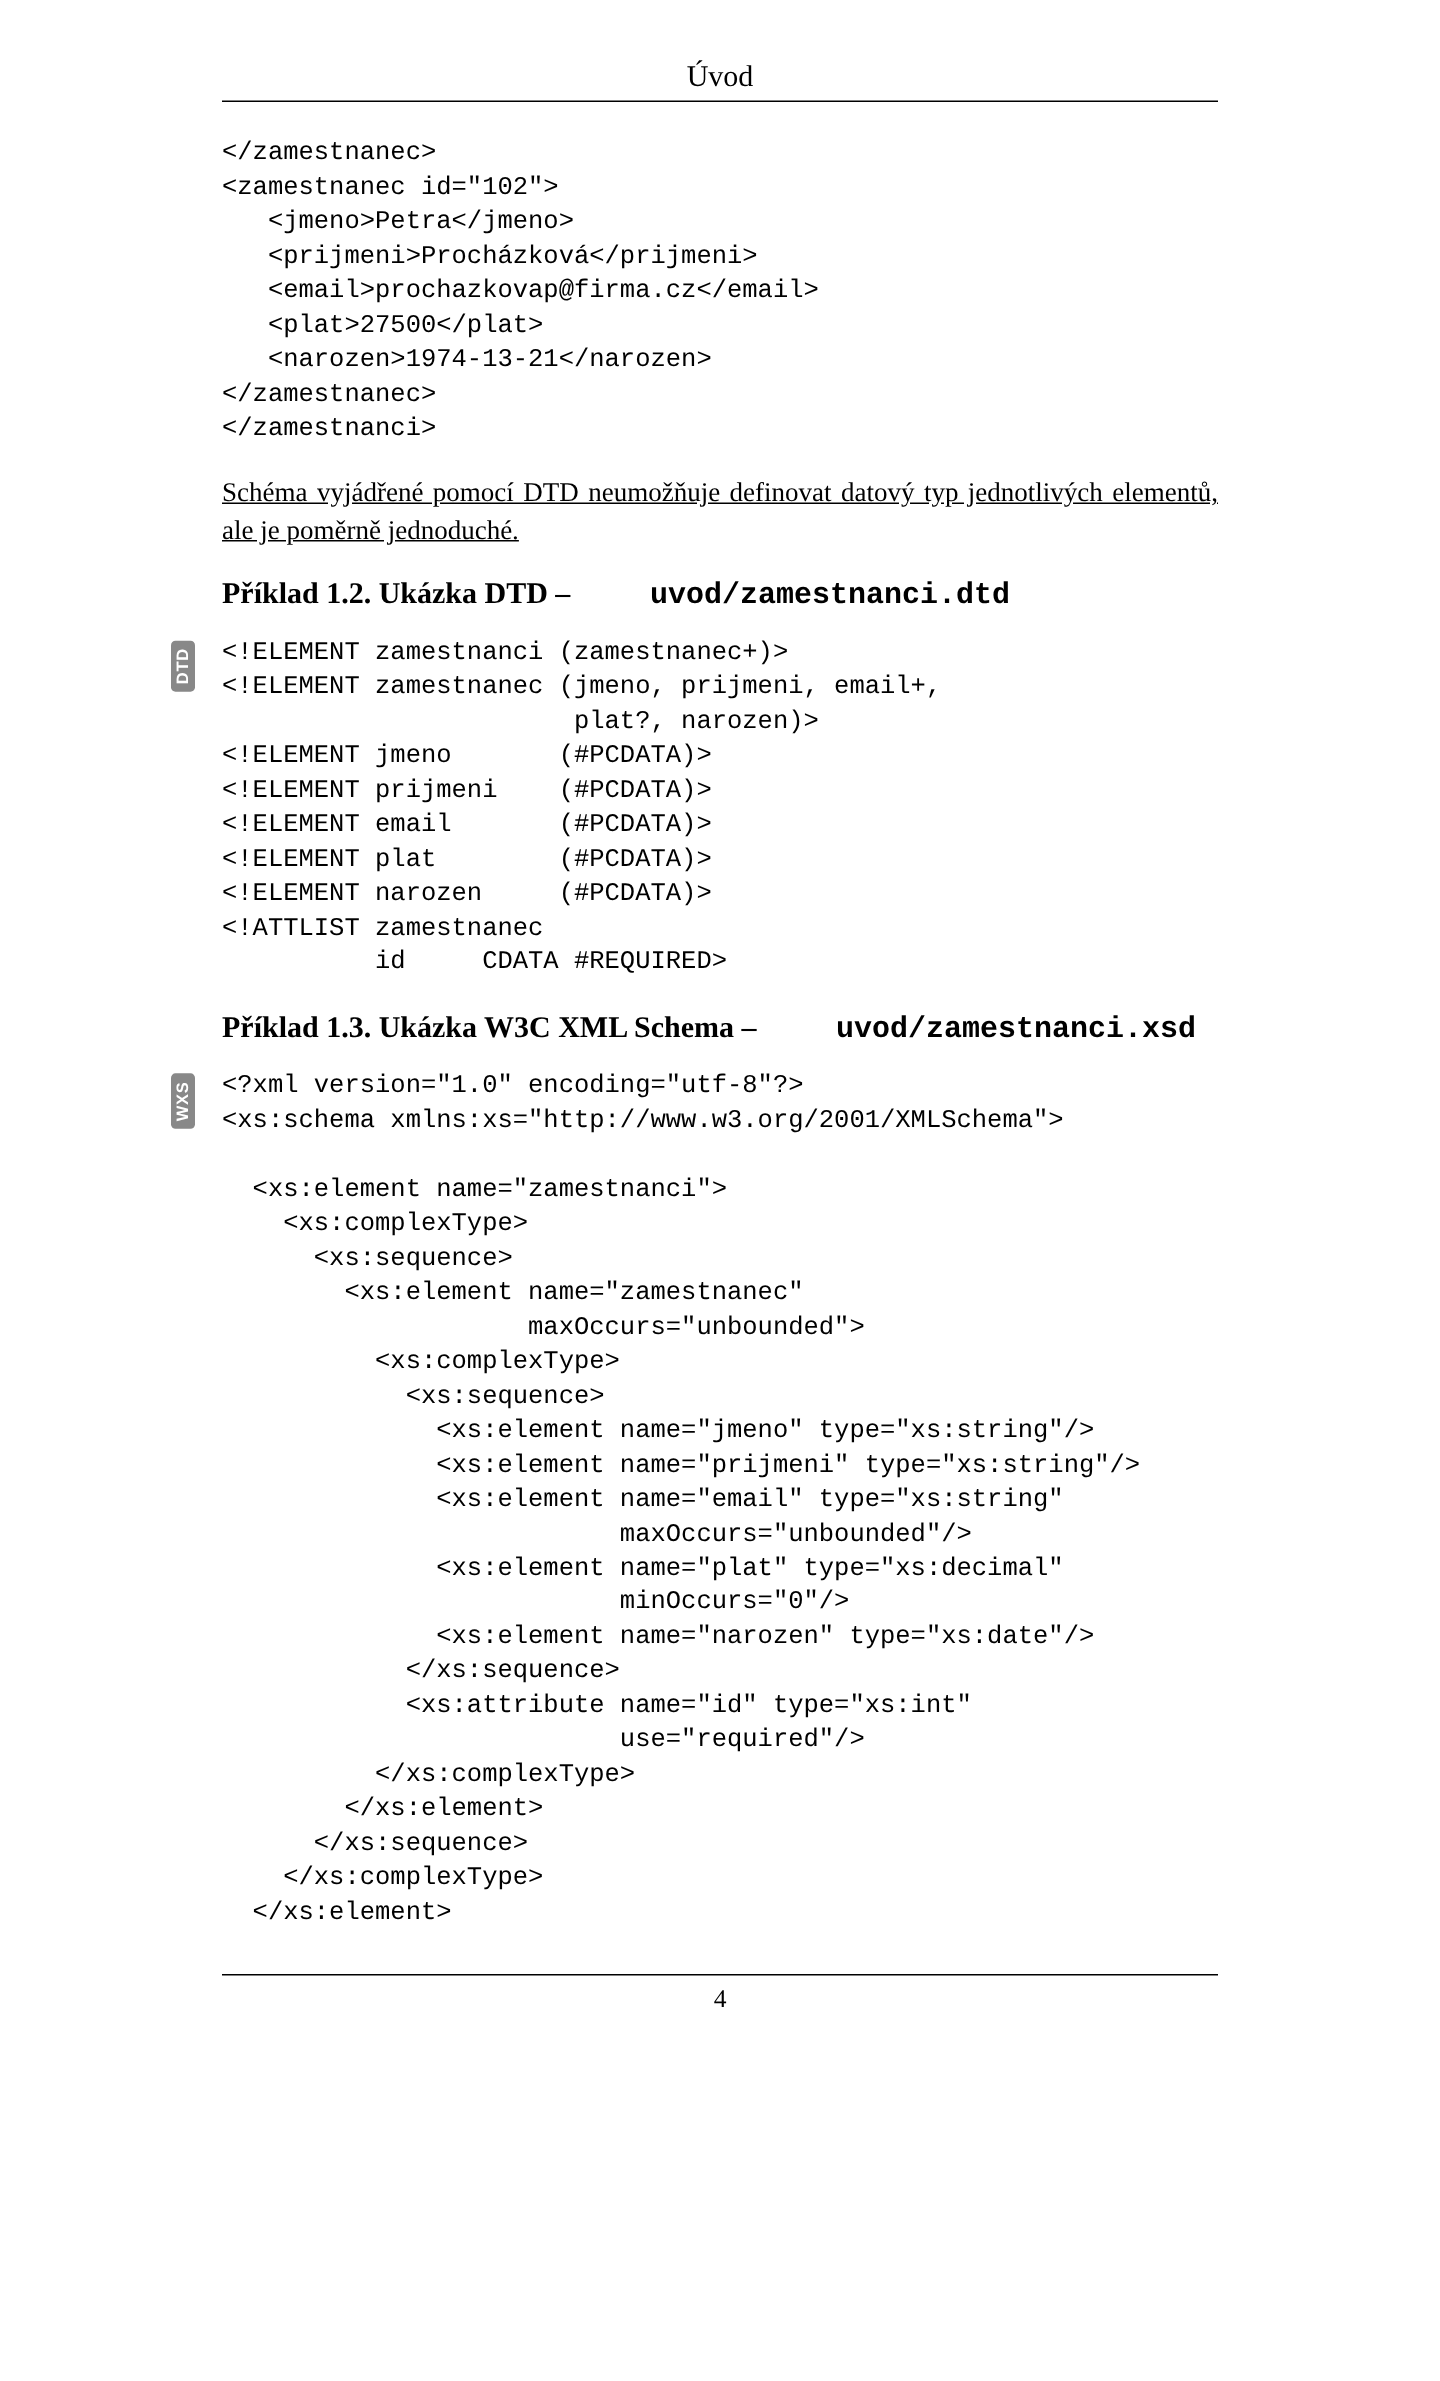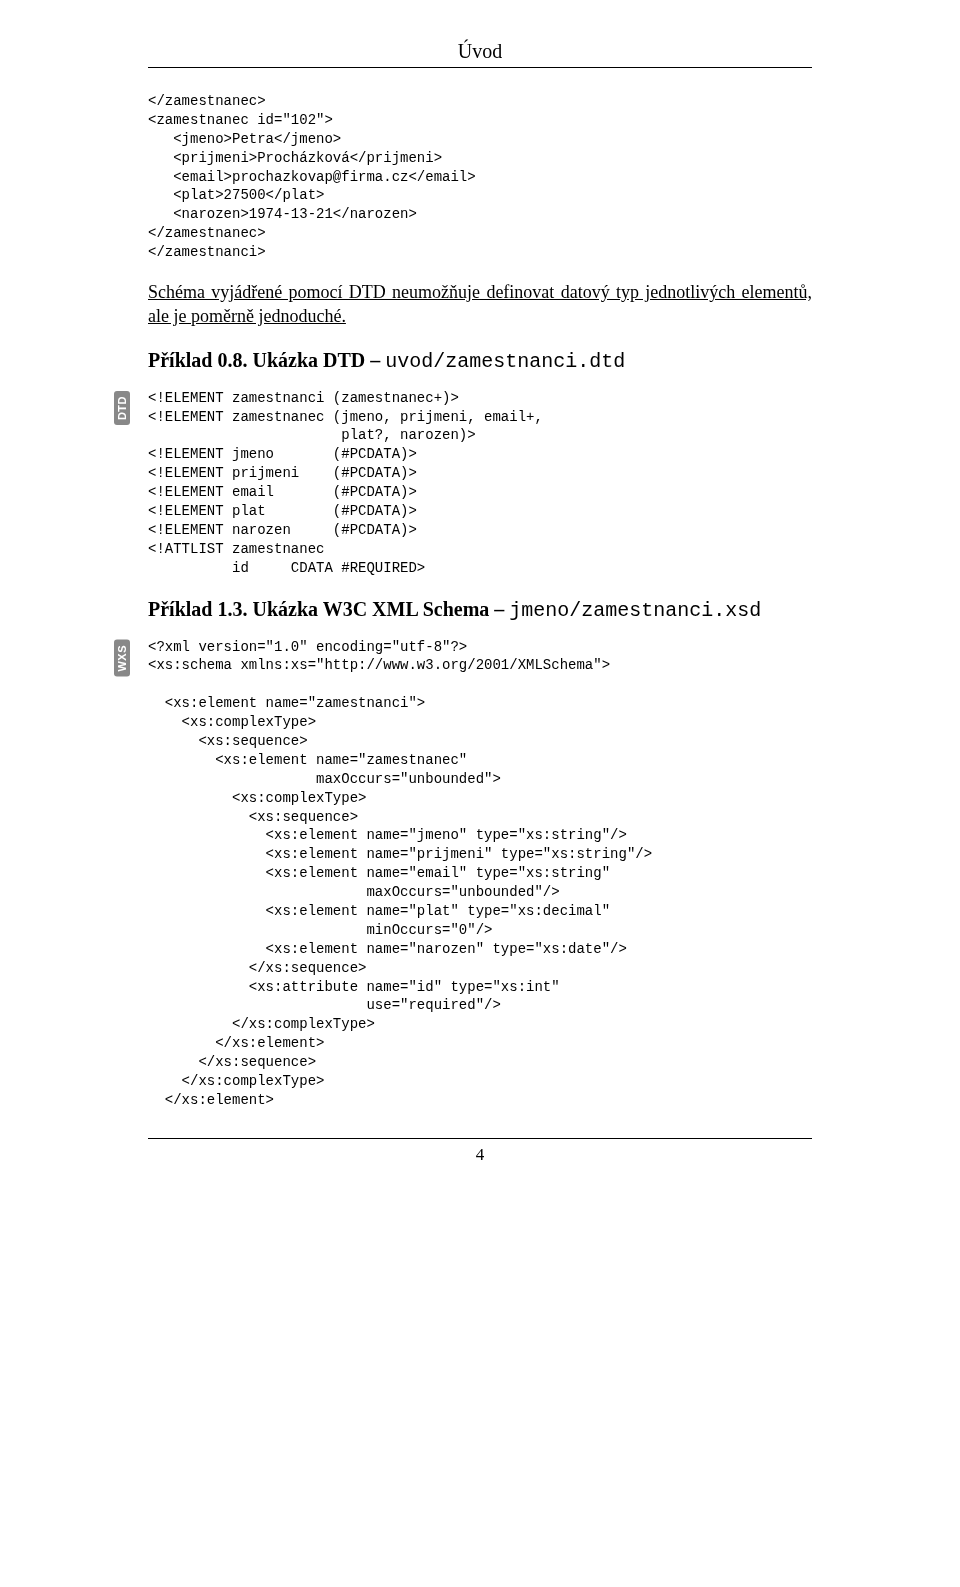--- a/index.html
+++ b/index.html
@@ -29,7 +29,7 @@
   }
   pre.code {
     font-family: 'Courier New', Courier, monospace;
-    font-size: 14px;
+    font-size: 17px;
     line-height: 1.35;
     white-space: pre;
     margin: 0 0 18px 0;

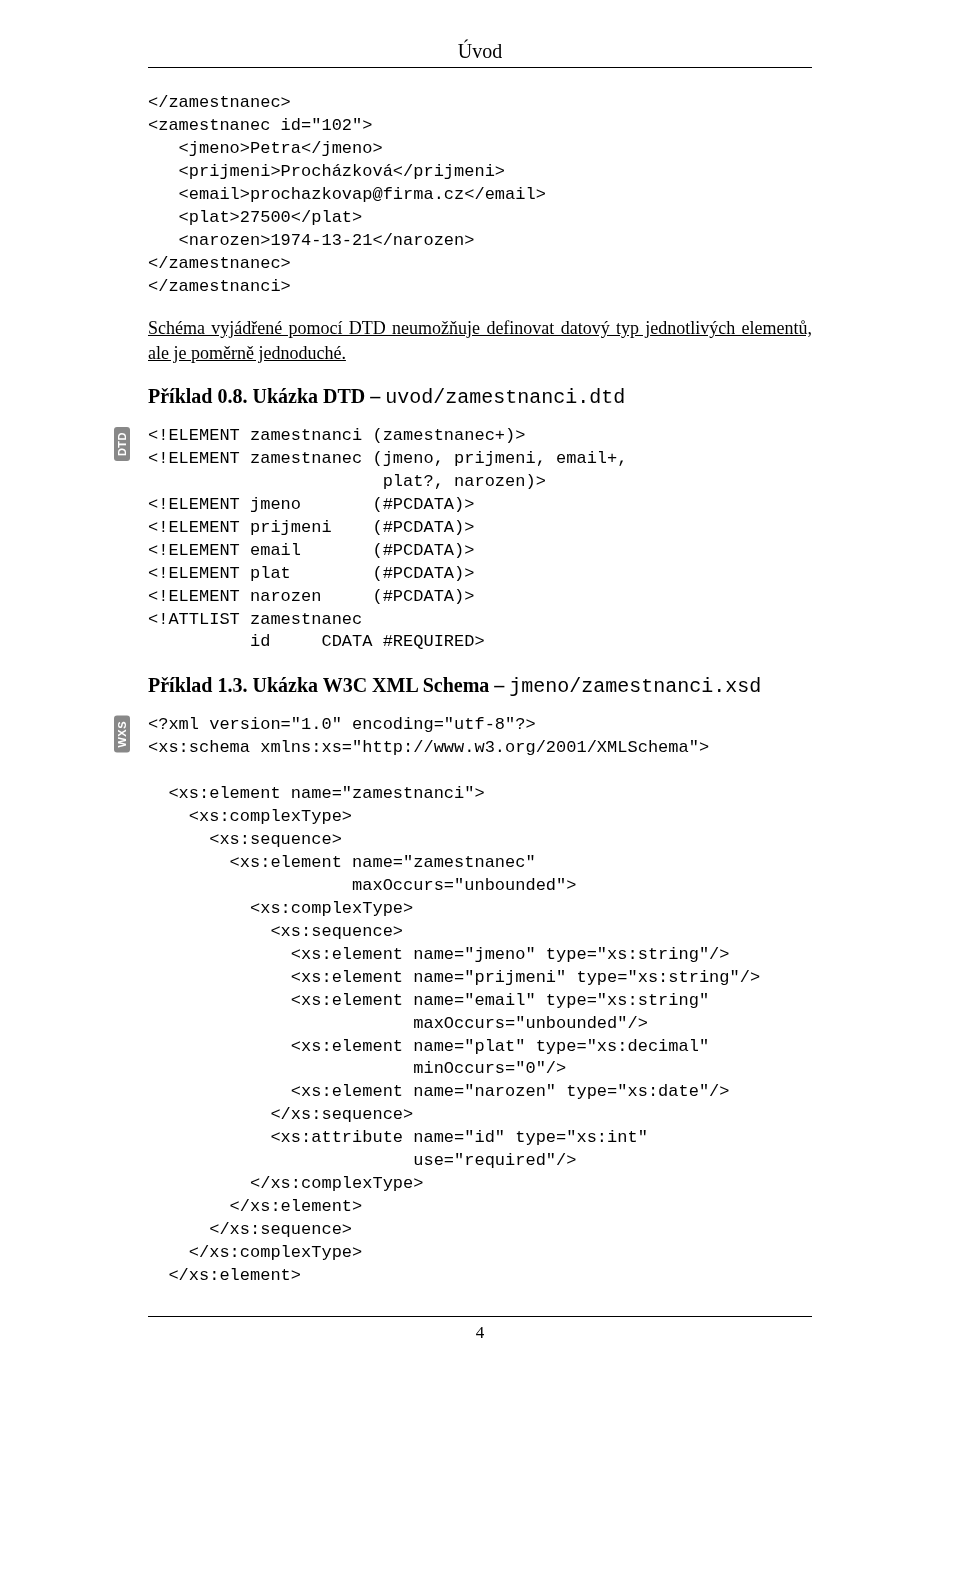--- a/index.html
+++ b/index.html
@@ -101,7 +101,7 @@
   <p class="bodytext">Schéma vyjádřené pomocí DTD neumožňuje definovat datový typ jednotlivých elementů, ale je poměrně jednoduché.</p>
 
   <h3 class="example-title">
-    <span>Příklad 0.8. Ukázka DTD – </span><span class="codefont">uvod/zamestnanci.dtd</span>
+    <span>Příklad 1.2. Ukázka DTD – </span><span class="codefont">uvod/zamestnanci.dtd</span>
   </h3>
 
   <div class="code-container">

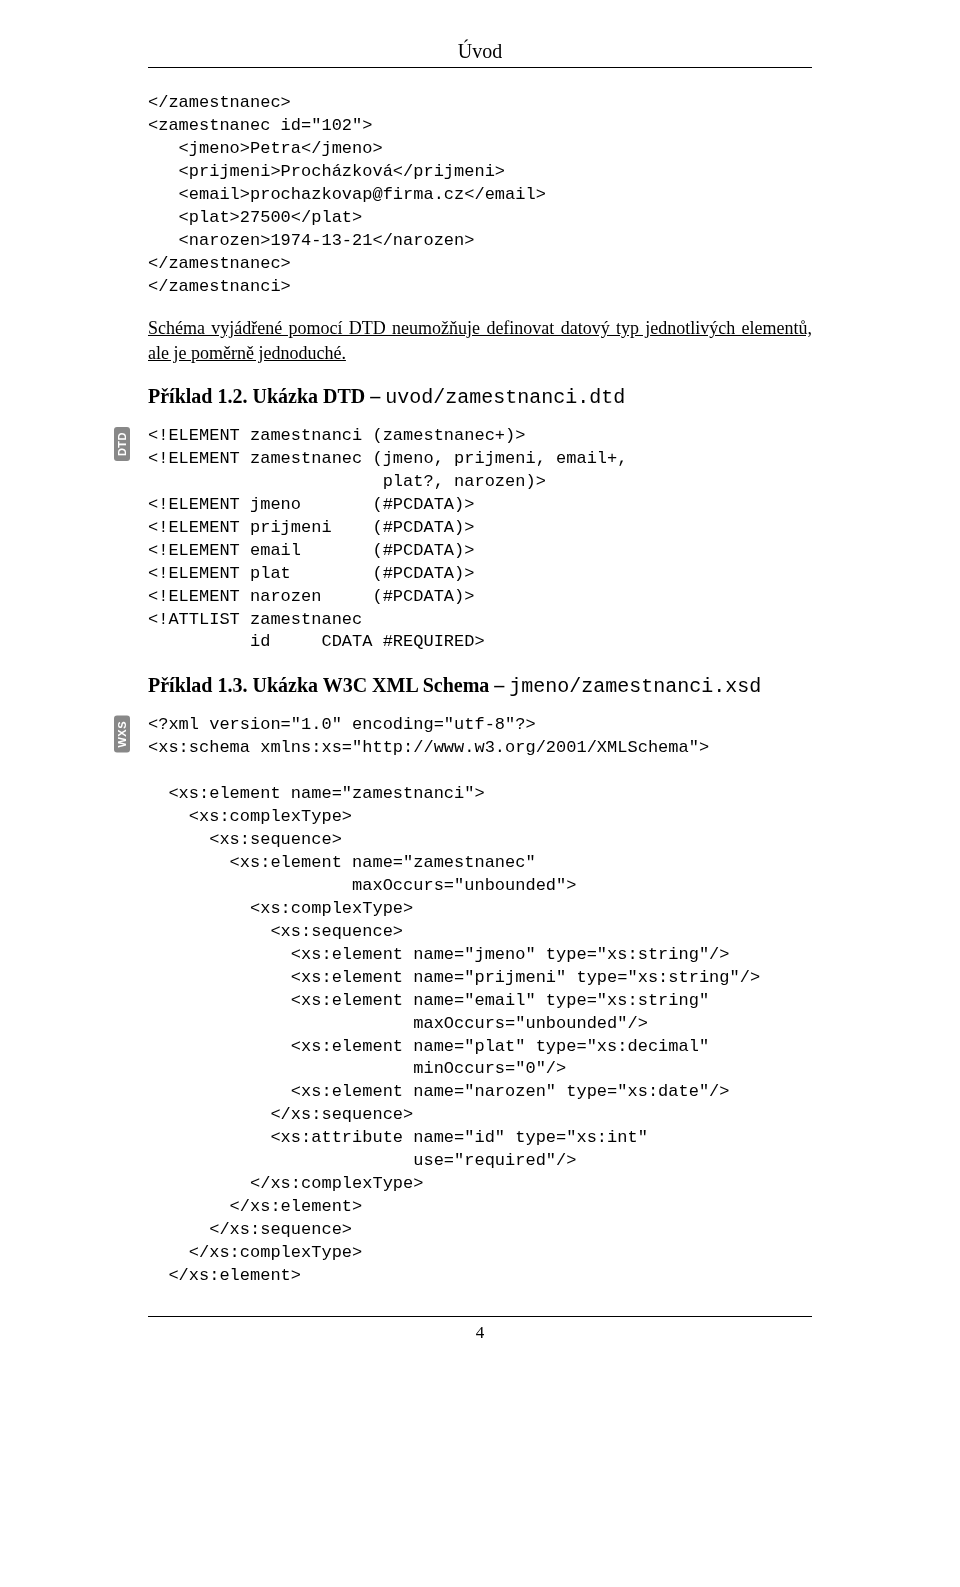--- a/index.html
+++ b/index.html
@@ -50,7 +50,8 @@
   }
   h3.example-title .codefont {
     font-family: 'Courier New', Courier, monospace;
-    font-weight: normal;
+    font-weight: bold;
+    margin-left: 48px;
   }
   .side-badge {
     position: absolute;

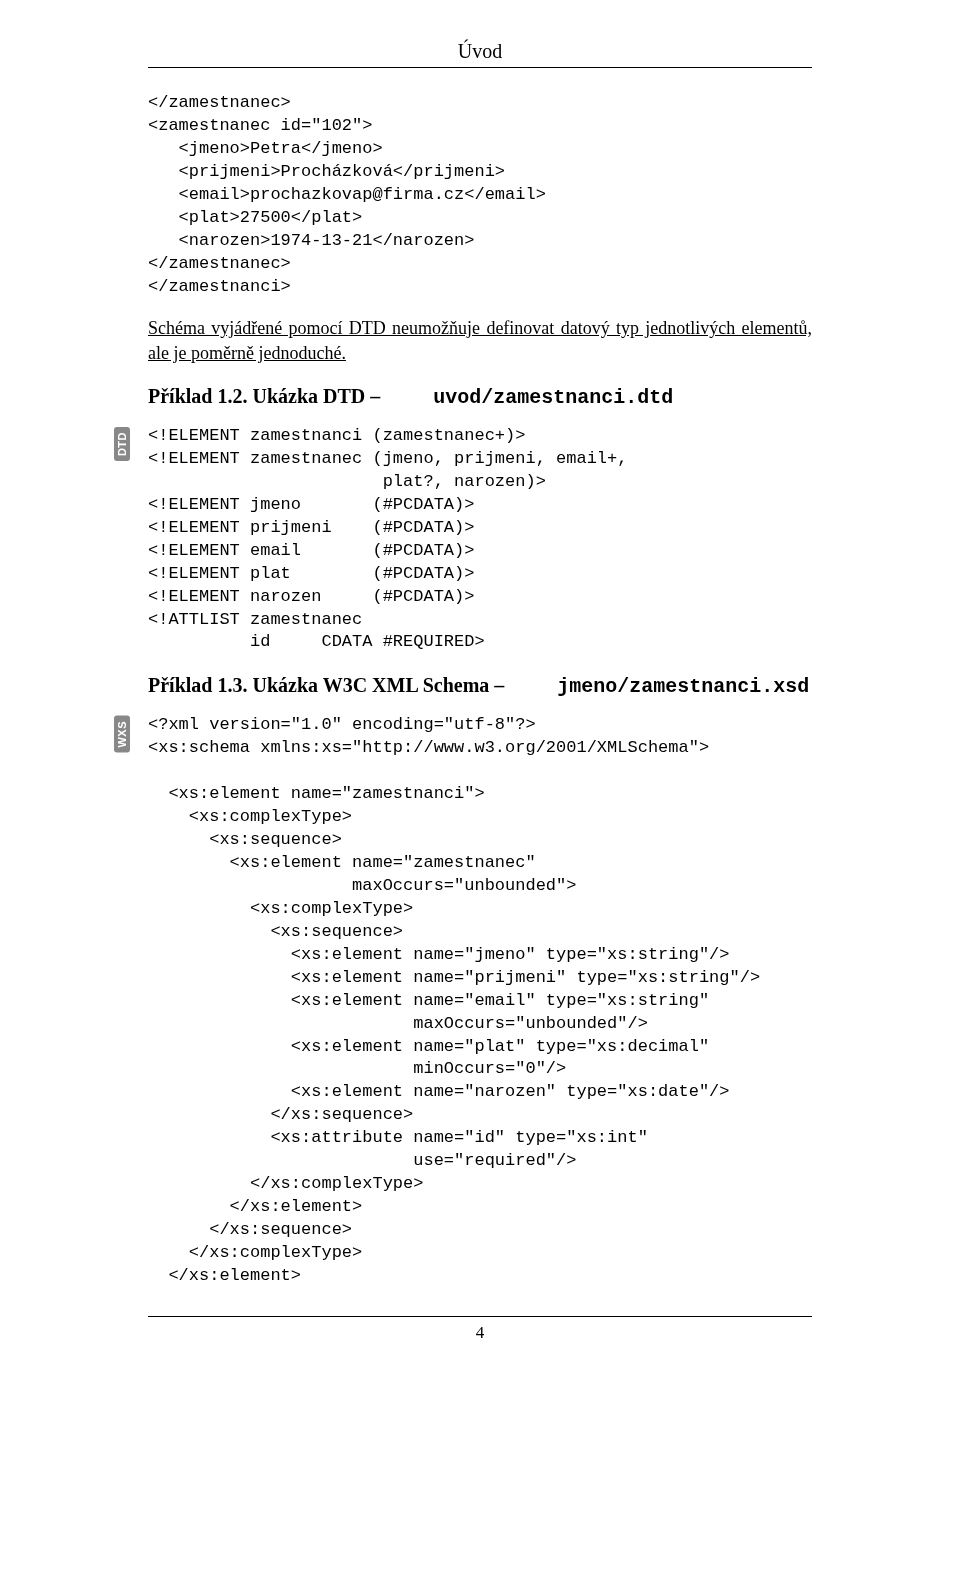--- a/index.html
+++ b/index.html
@@ -121,7 +121,7 @@
 
 
   <h3 class="example-title">
-    <span>Příklad 1.3. Ukázka W3C XML Schema – </span><span class="codefont">jmeno/zamestnanci.xsd</span>
+    <span>Příklad 1.3. Ukázka W3C XML Schema – </span><span class="codefont">uvod/zamestnanci.xsd</span>
   </h3>
 
   <div class="code-container">

